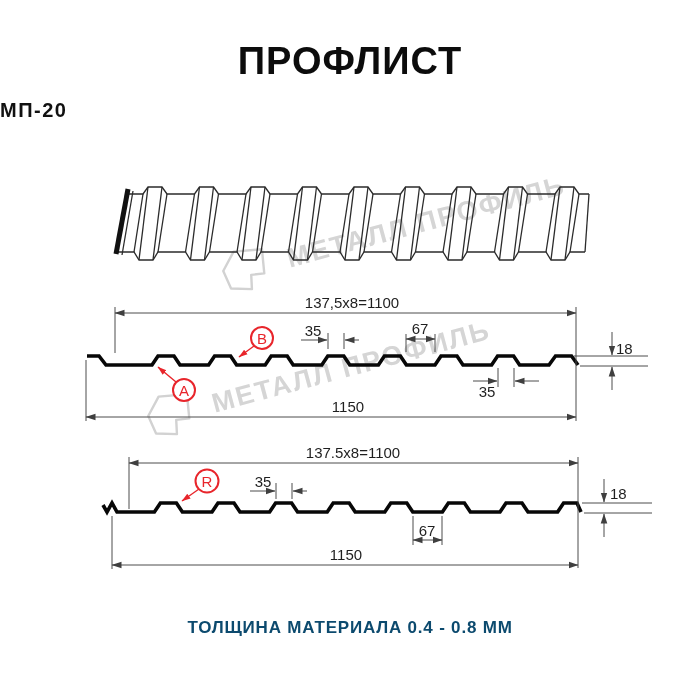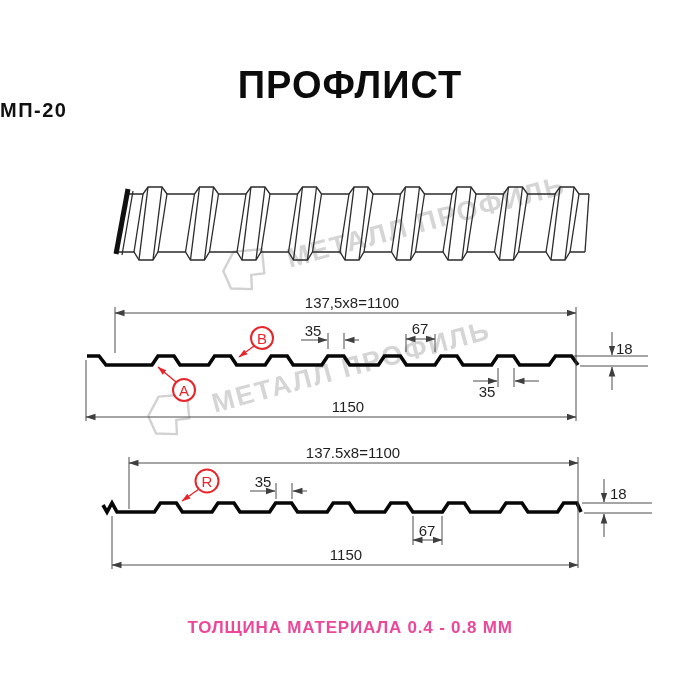--- a/index.html
+++ b/index.html
@@ -5,7 +5,7 @@
   html,body{margin:0;padding:0;background:#fff;}
   .canvas{position:relative;width:700px;height:700px;background:#ffffff;overflow:hidden;
           font-family:"Liberation Sans",sans-serif;}
-  .title{position:absolute;top:64px;left:0;width:700px;text-align:center;
+  .title{position:absolute;top:40px;left:0;width:700px;text-align:center;
          font-size:38px;font-weight:800;letter-spacing:1px;color:#0c0c0c;z-index:5;}
   .subtitle{position:absolute;top:99px;left:0;width:700px;text-align:left;
          font-size:20px;font-weight:600;letter-spacing:1.5px;color:#111;z-index:5;}

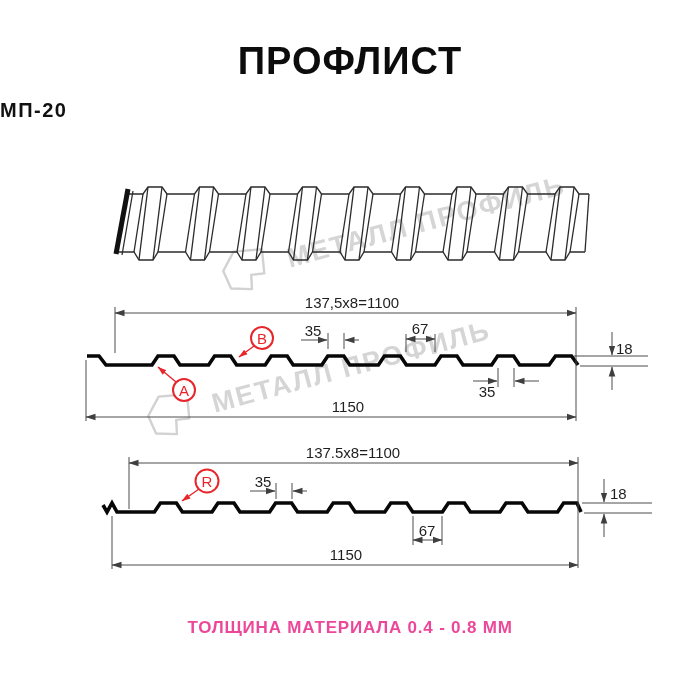--- a/index.html
+++ b/index.html
@@ -10,7 +10,7 @@
   .subtitle{position:absolute;top:99px;left:0;width:700px;text-align:left;
          font-size:20px;font-weight:600;letter-spacing:1.5px;color:#111;z-index:5;}
   .footer{position:absolute;top:618px;left:0;width:700px;text-align:center;
-         font-size:17px;font-weight:600;letter-spacing:0.8px;color:#ec4899;z-index:5;}
+         font-size:17px;font-weight:600;letter-spacing:0.8px;color:#0c4a6e;z-index:5;}
   .wm{position:absolute;display:flex;align-items:center;gap:9px;z-index:1;
       transform:rotate(-15deg);transform-origin:0 70%;}
   .wm span{font-size:27px;font-weight:700;letter-spacing:2px;color:#d5d5d5;white-space:nowrap;}

